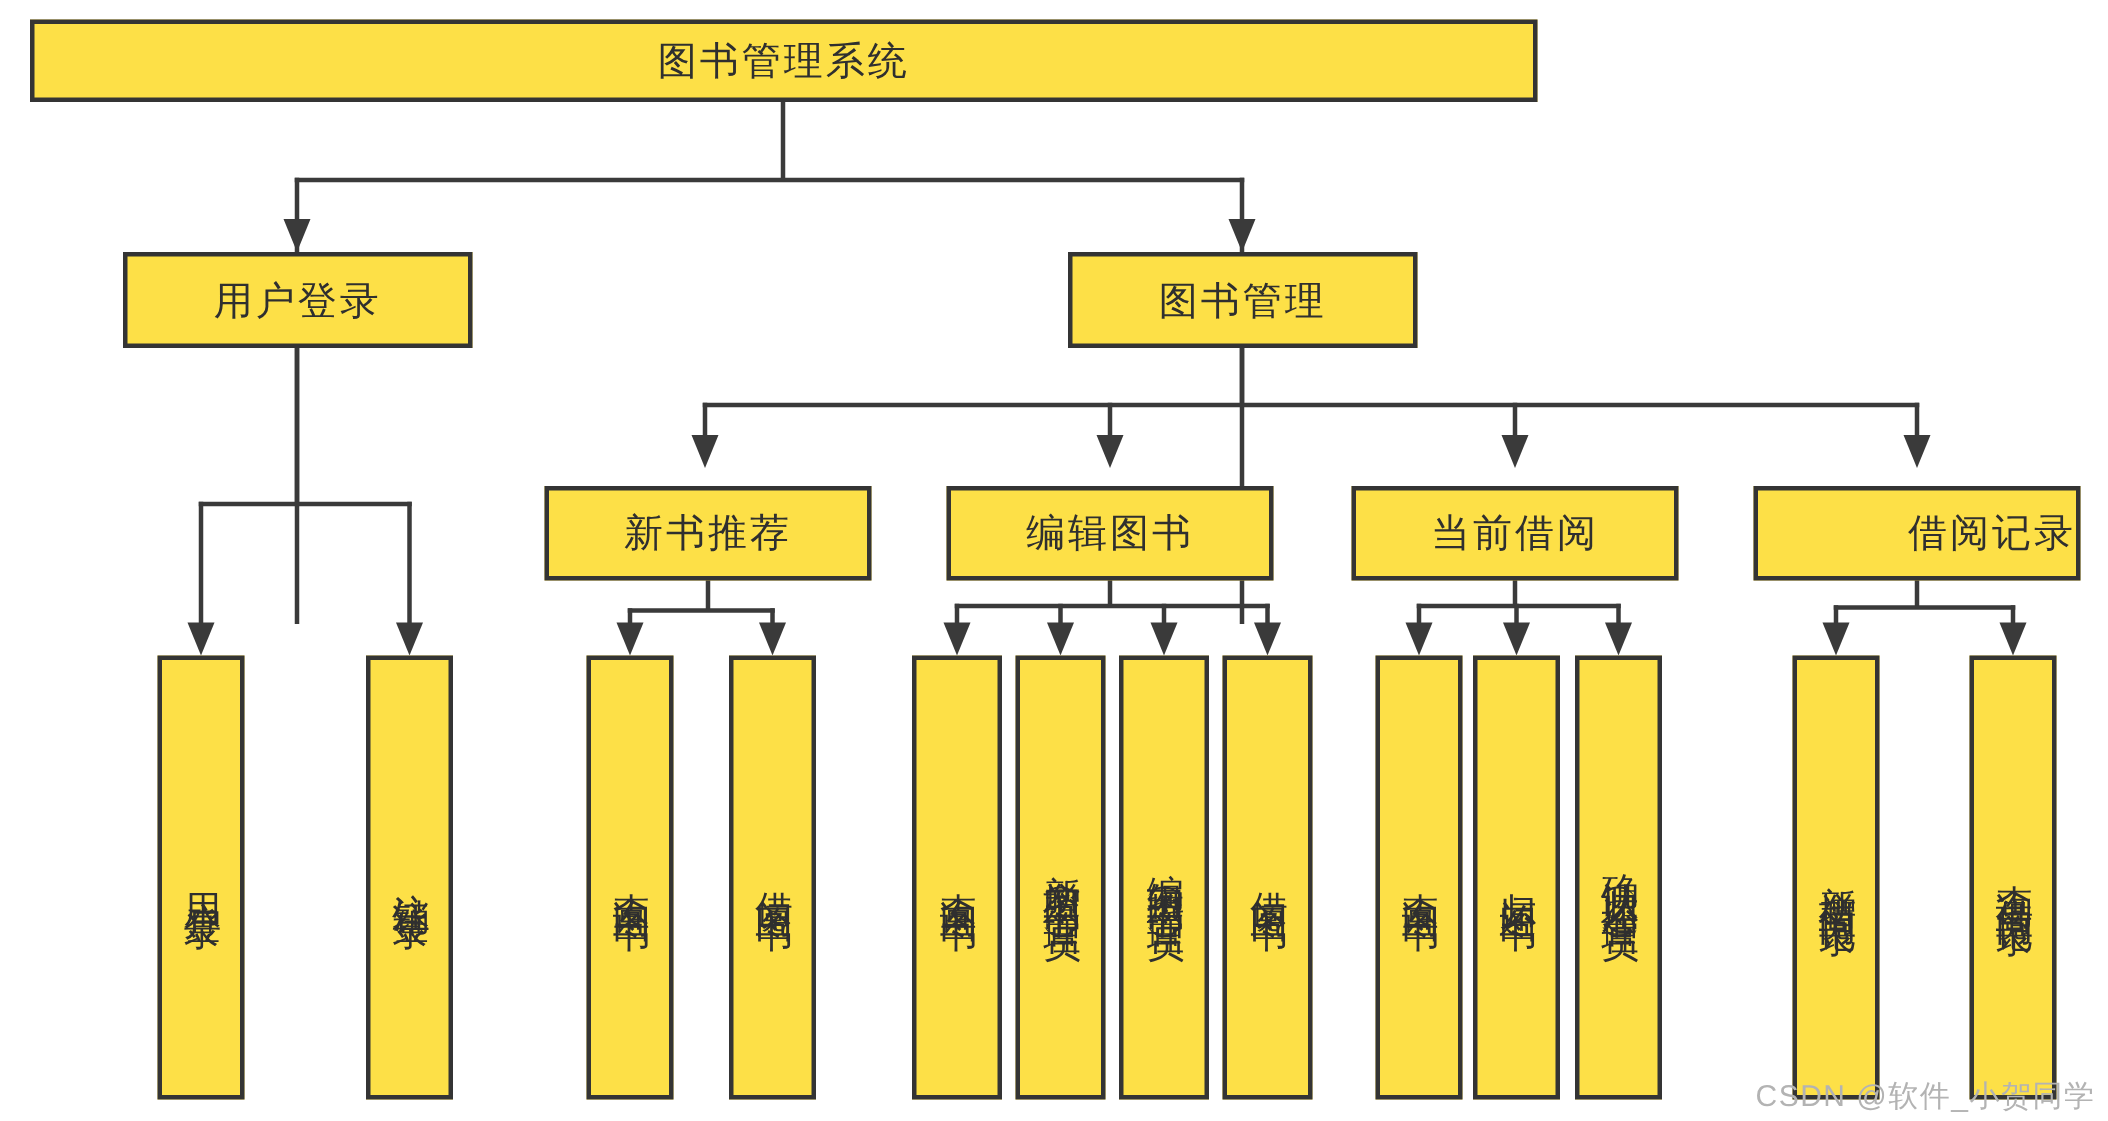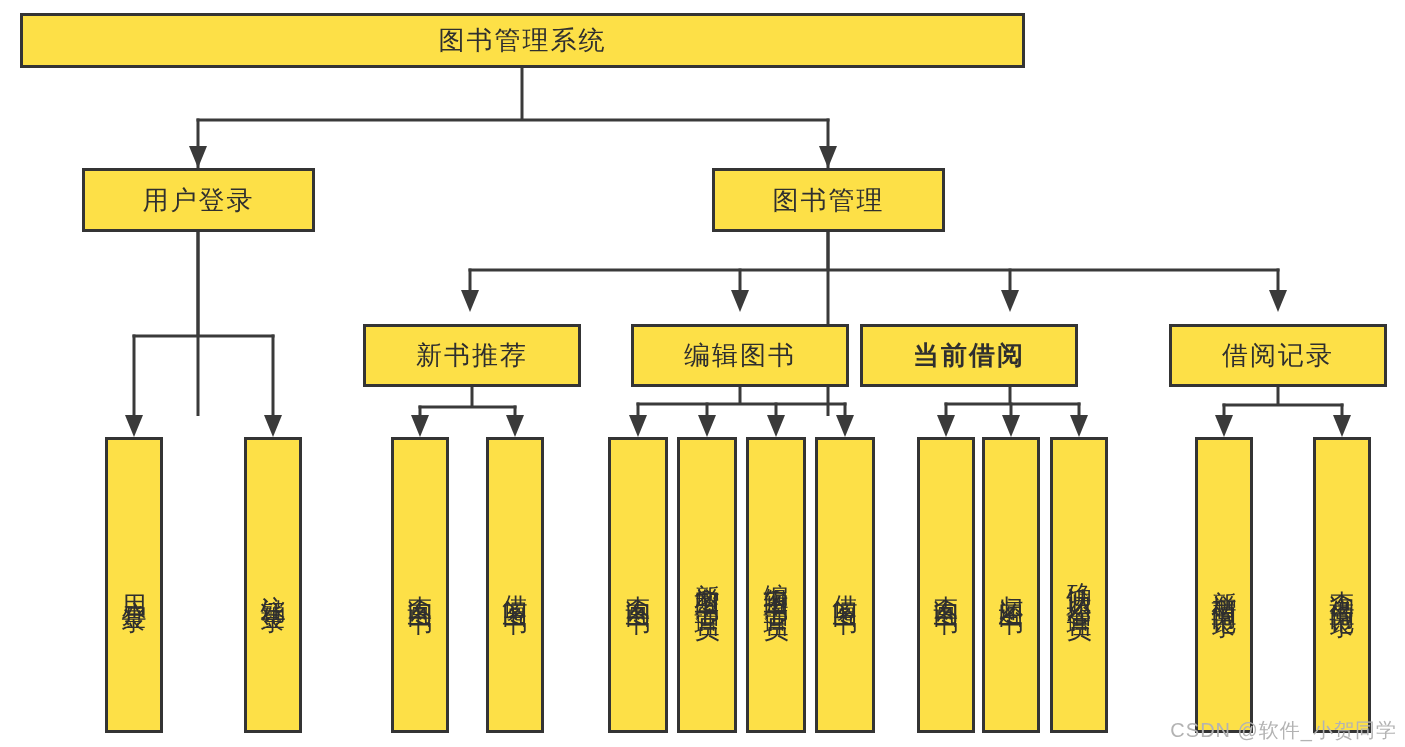--- a/index.html
+++ b/index.html
@@ -31,7 +31,7 @@
   .n-l3{top:312px;width:218px;height:63px;margin-top:12px;}
   .n-rec{left:363px;}
   .n-borrow{left:631px;}
-  .n-current{left:860px;font-weight:bold;}
+  .n-current{left:901px;}
   .n-records{left:1169px;}
   
   .leaf{top:437px;width:58px;height:296px;}

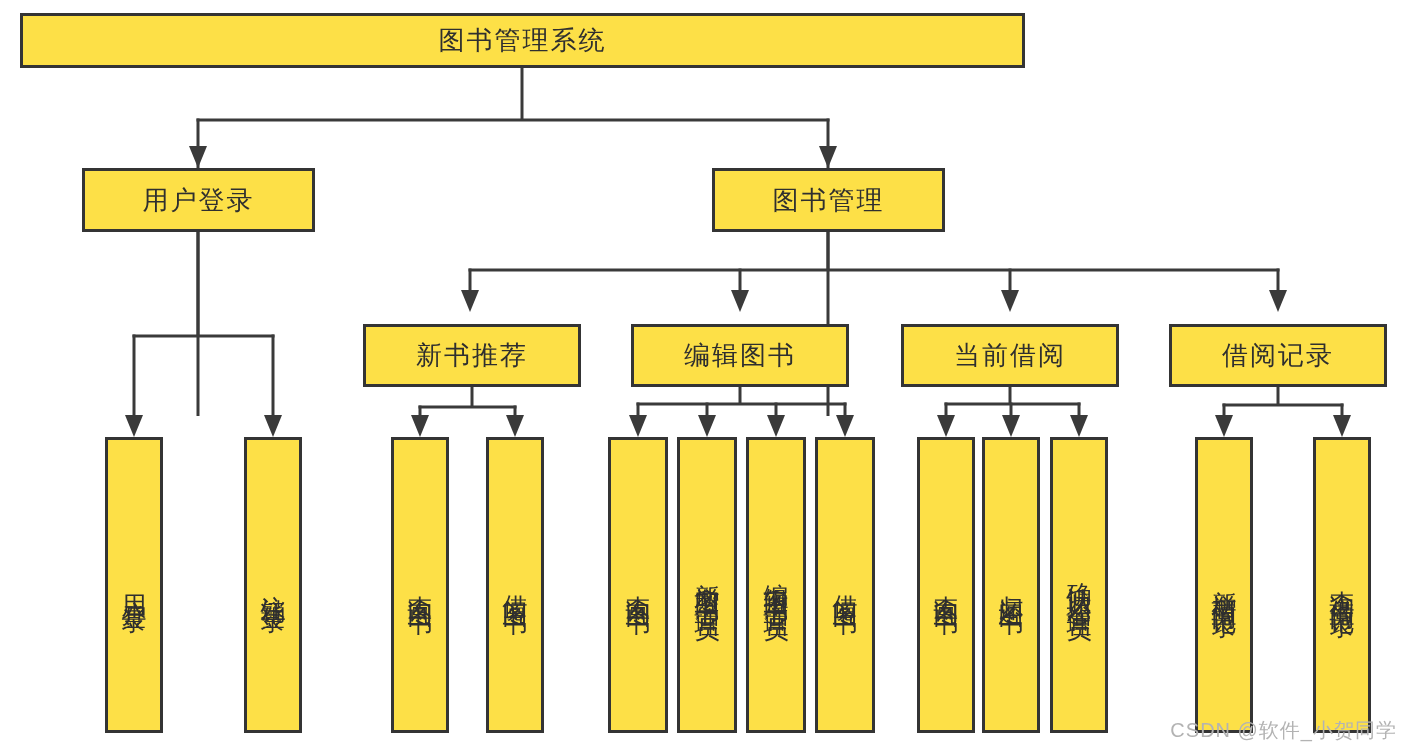--- a/index.html
+++ b/index.html
@@ -32,7 +32,7 @@
   .n-rec{left:363px;}
   .n-borrow{left:631px;}
   .n-current{left:901px;}
-  .n-records{left:1169px;}
+  .n-records{left:1169px;justify-content:flex-end;}
   
   .leaf{top:437px;width:58px;height:296px;}
   .leaf.w60{width:60px;}

